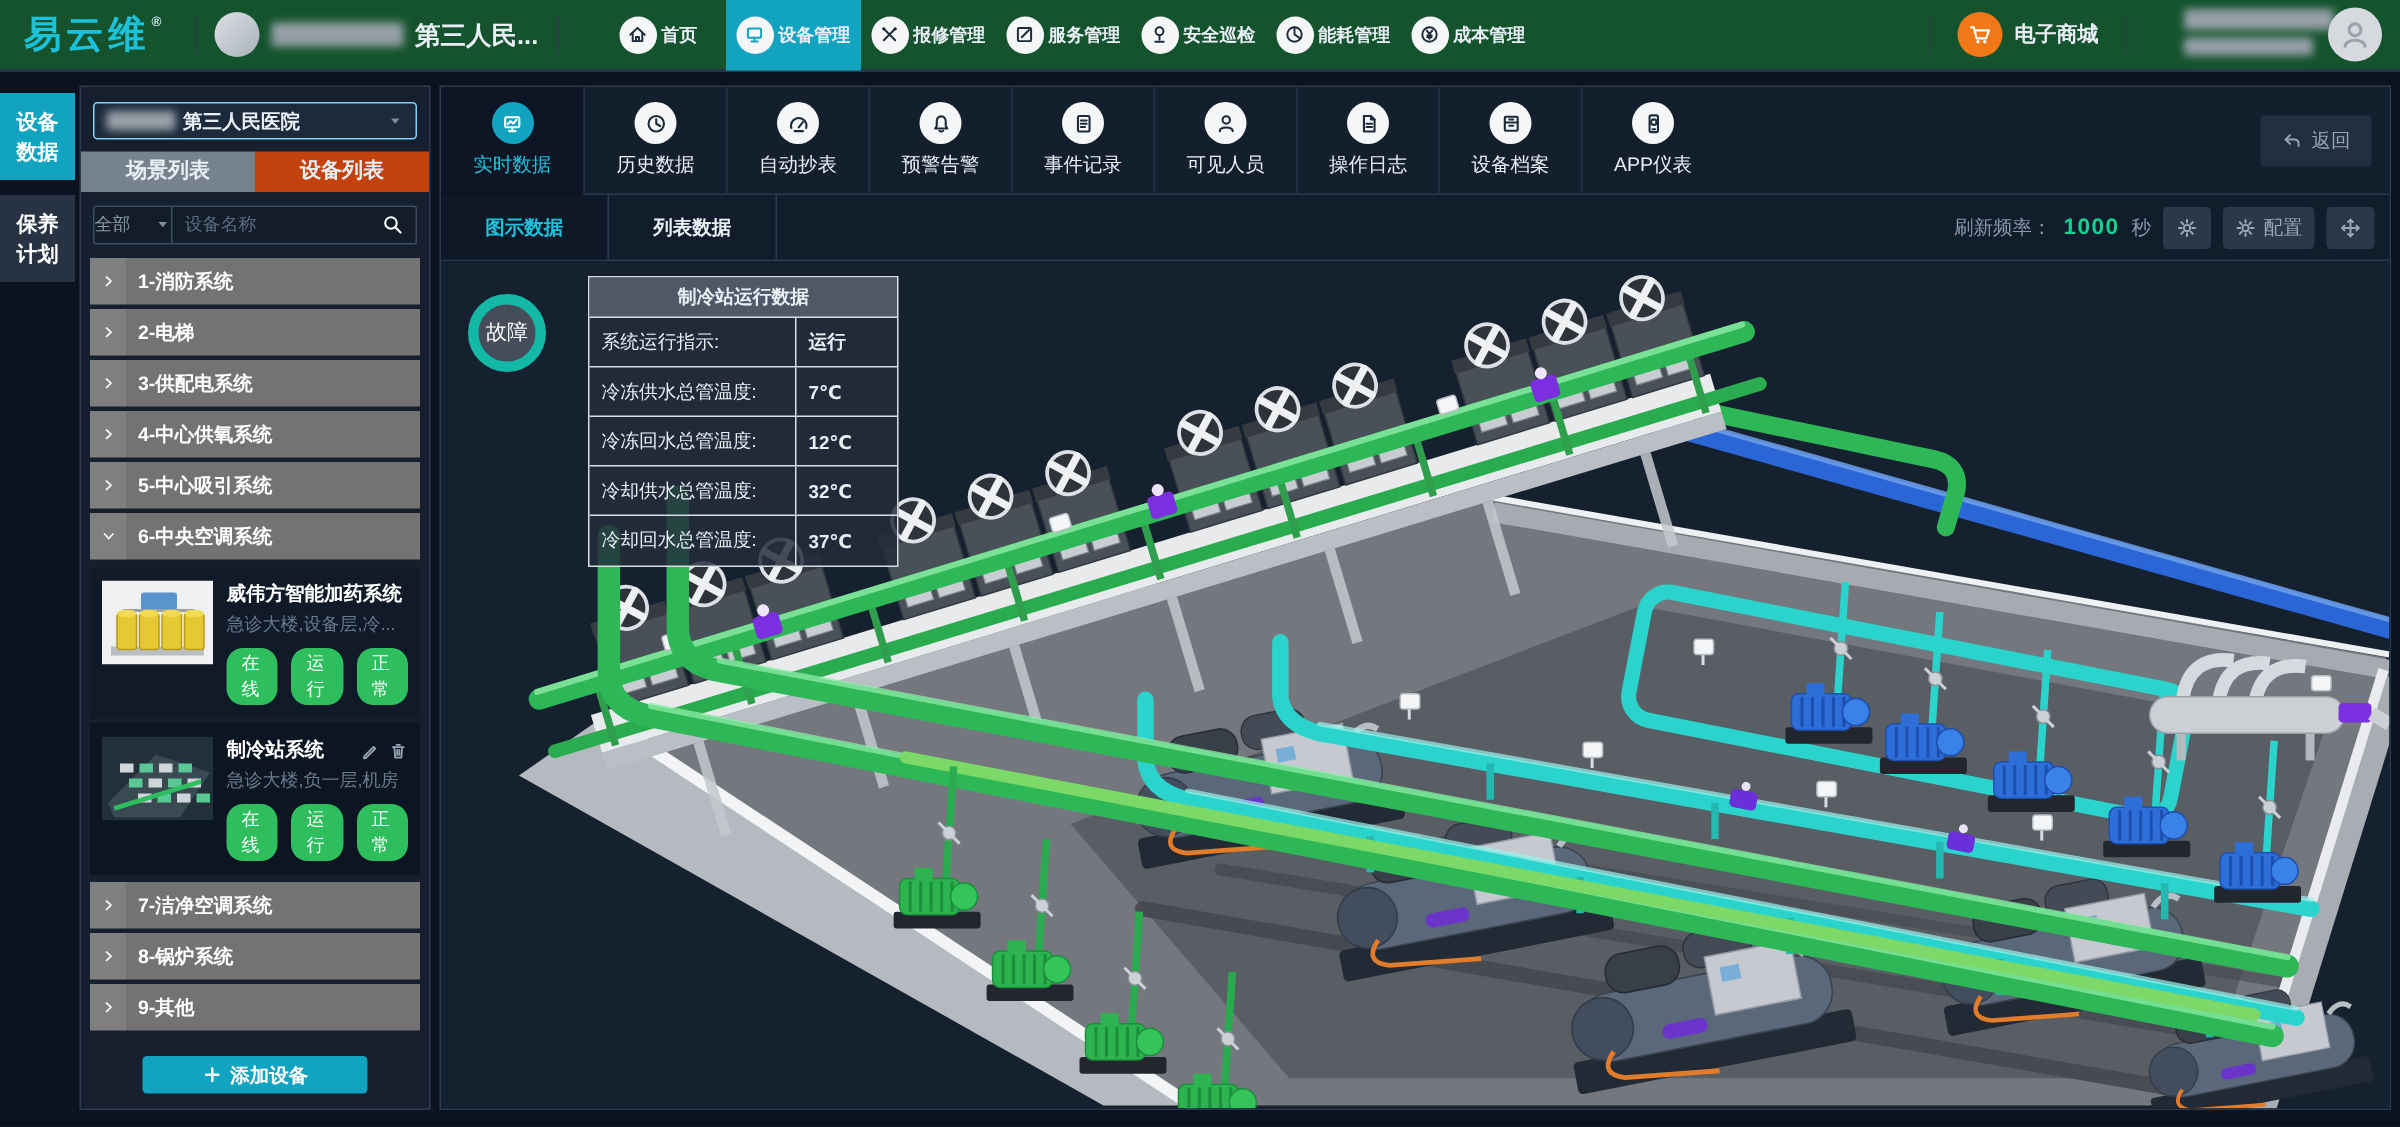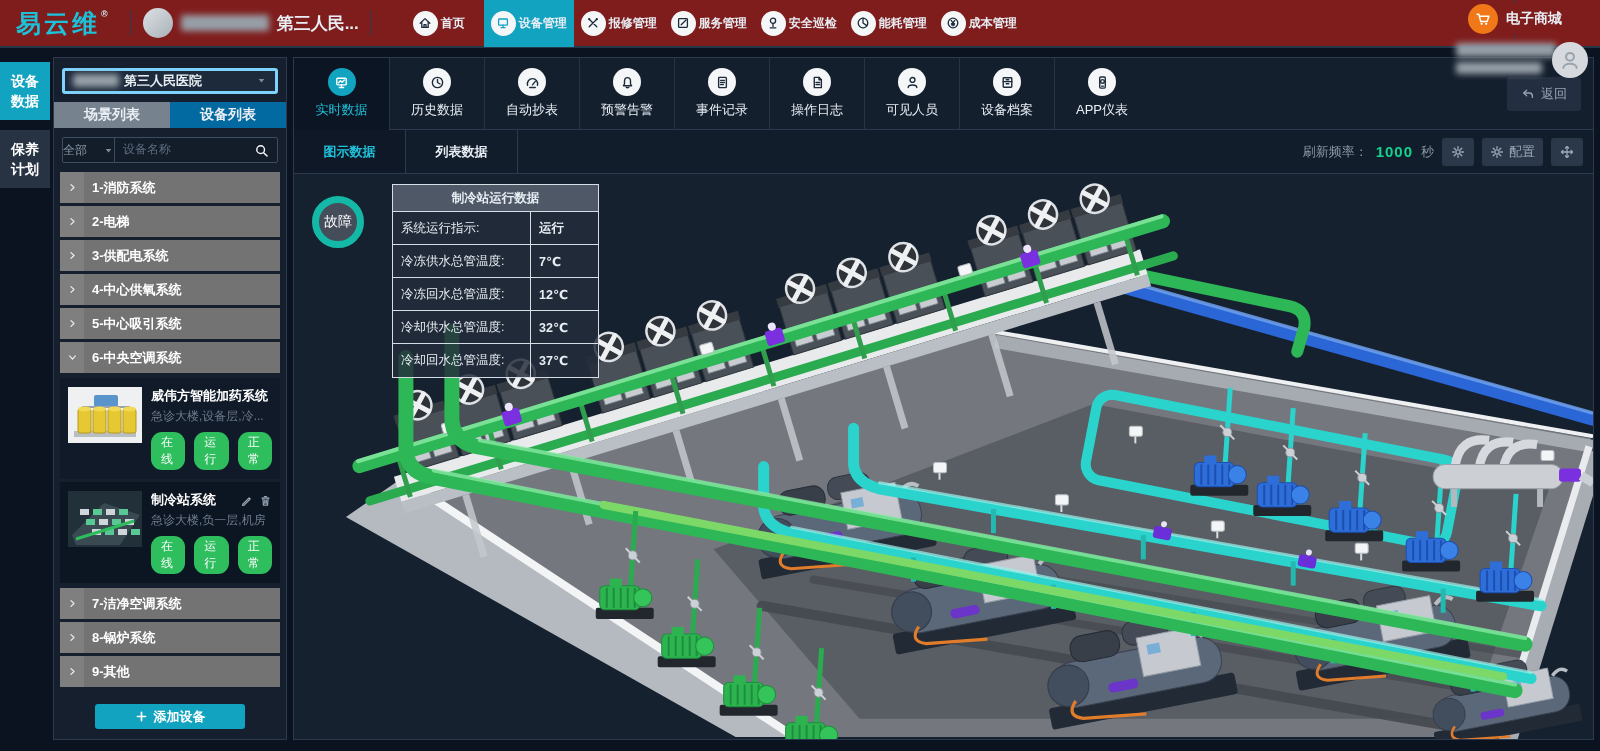--- a/index.html
+++ b/index.html
@@ -8,7 +8,7 @@
          font-family:"Liberation Sans","DejaVu Sans",sans-serif; color:#e8eef4; position:relative; }
 
   
-  .topbar { height:48px; background:#7f1d1d; display:flex; align-items:center; border-bottom:2px solid #27374a; }
+  .topbar { height:48px; background:#14532d; display:flex; align-items:center; border-bottom:2px solid #27374a; }
   .logo { display:flex; align-items:flex-start; margin:0 10px 0 16px; color:#1cc2da; font-size:25px; font-weight:bold; letter-spacing:3px; line-height:1.05; cursor:pointer; }
   .logo sup { font-size:9px; color:#cdeff6; margin-left:1px; letter-spacing:0; }
   .vdiv { width:1px; height:26px; background:#2b3c51; margin:0 12px; }

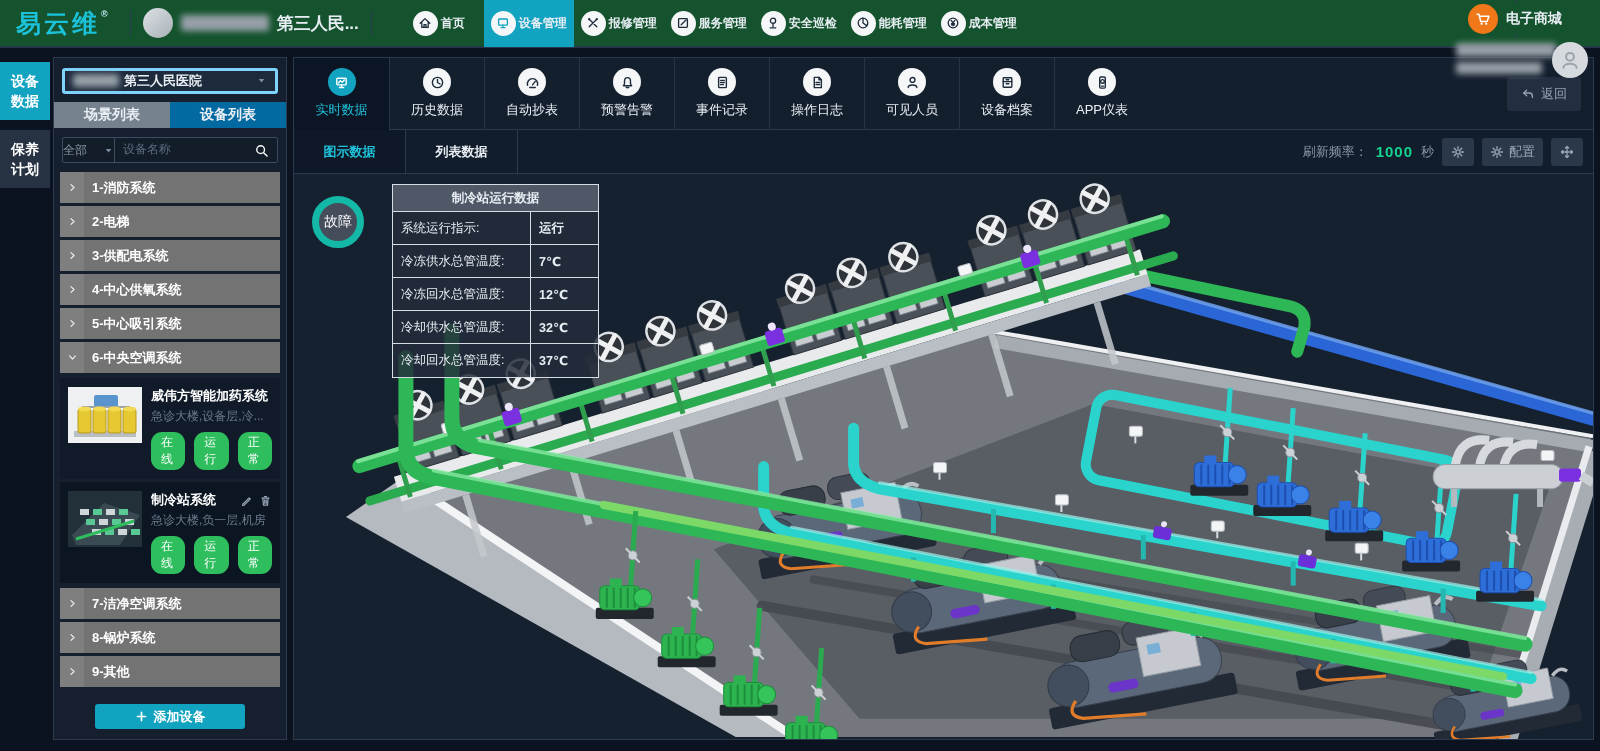--- a/index.html
+++ b/index.html
@@ -21,7 +21,7 @@
   .icon-disc { width:25px; height:25px; border-radius:50%; background:#f4f6f8; color:#1d2a3a; display:flex; align-items:center; justify-content:center; flex:0 0 auto; }
   .nav-item.active .icon-disc { color:#12a3c0; }
   .nav-label { font-size:12px; font-weight:bold; }
-  .topbar-right { margin-left:auto; display:flex; align-items:center; height:48px;flex-direction:column; }
+  .topbar-right { margin-left:auto; display:flex; align-items:center; height:48px; }
   .mall { display:flex; align-items:center; gap:8px; font-size:14px; font-weight:bold; cursor:pointer; padding:0 6px; }
   .mall-disc { width:30px; height:30px; border-radius:50%; background:#f07818; color:#fff; display:flex; align-items:center; justify-content:center; }
   .user { position:relative; width:160px; height:42px; margin-right:10px; cursor:pointer; }

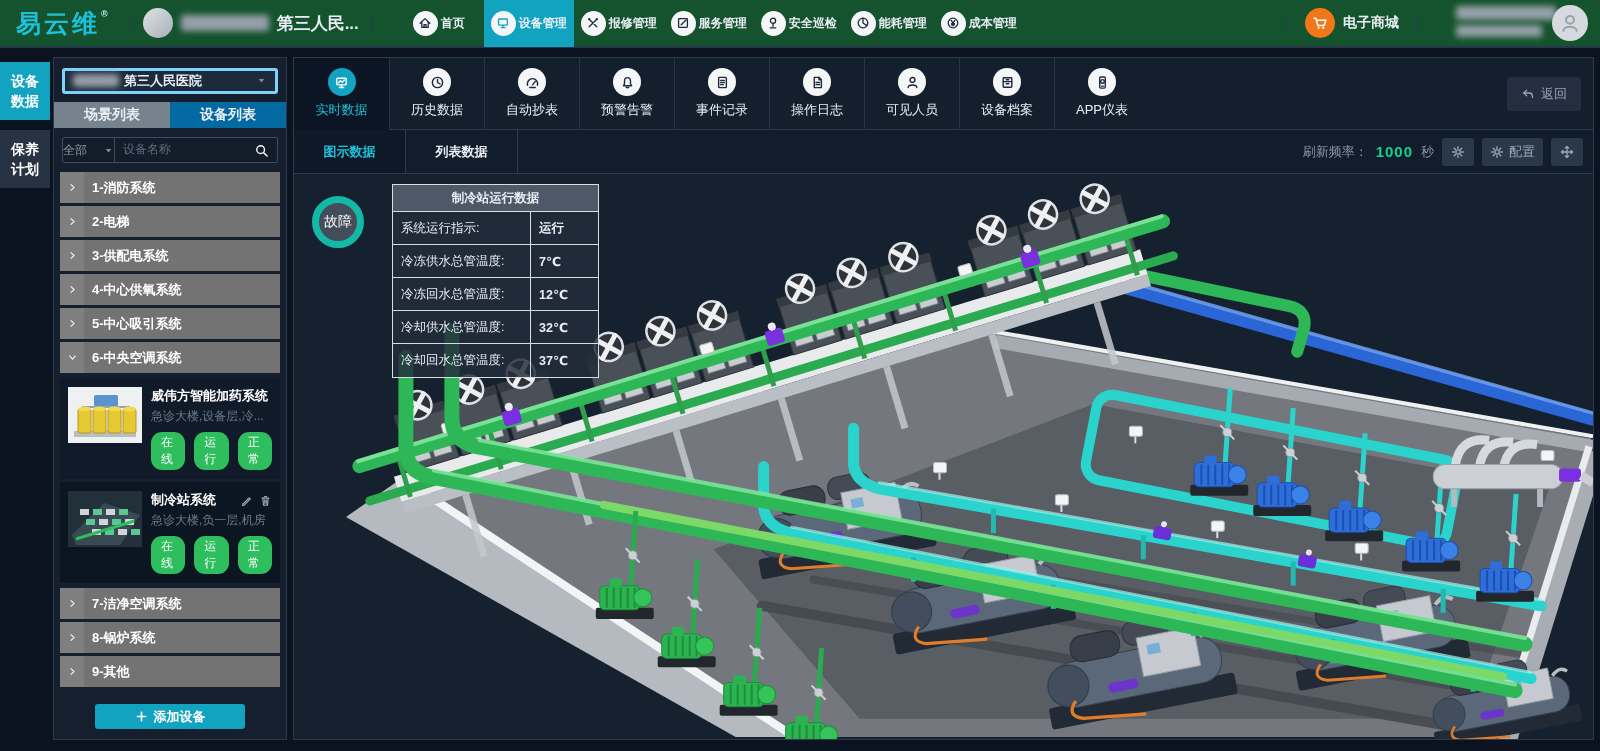--- a/index.html
+++ b/index.html
@@ -38,7 +38,7 @@
   .rail-tab.active { background:#12a3c0; }
 
   .sidebar { width:234px; margin:9px 3px 9px 3px; background:#151f2d; border:1px solid #2b3a4e; display:flex; flex-direction:column; overflow:hidden; }
-  .org-select { margin:10px 8px 8px 8px; height:30px; border:3px solid #7dd3fc; background:#1d2a3b; border-radius:3px;
+  .org-select { margin:10px 8px 8px 8px; height:30px; border:1px solid #7dd3fc; background:#1d2a3b; border-radius:3px;
                 display:flex; align-items:center; padding:0 8px; gap:5px; font-size:13px; font-weight:bold; cursor:pointer; }
   .org-select .caret { margin-left:auto; color:#7e8da0; display:flex; }
   .s-tabs { display:flex; height:32px; }

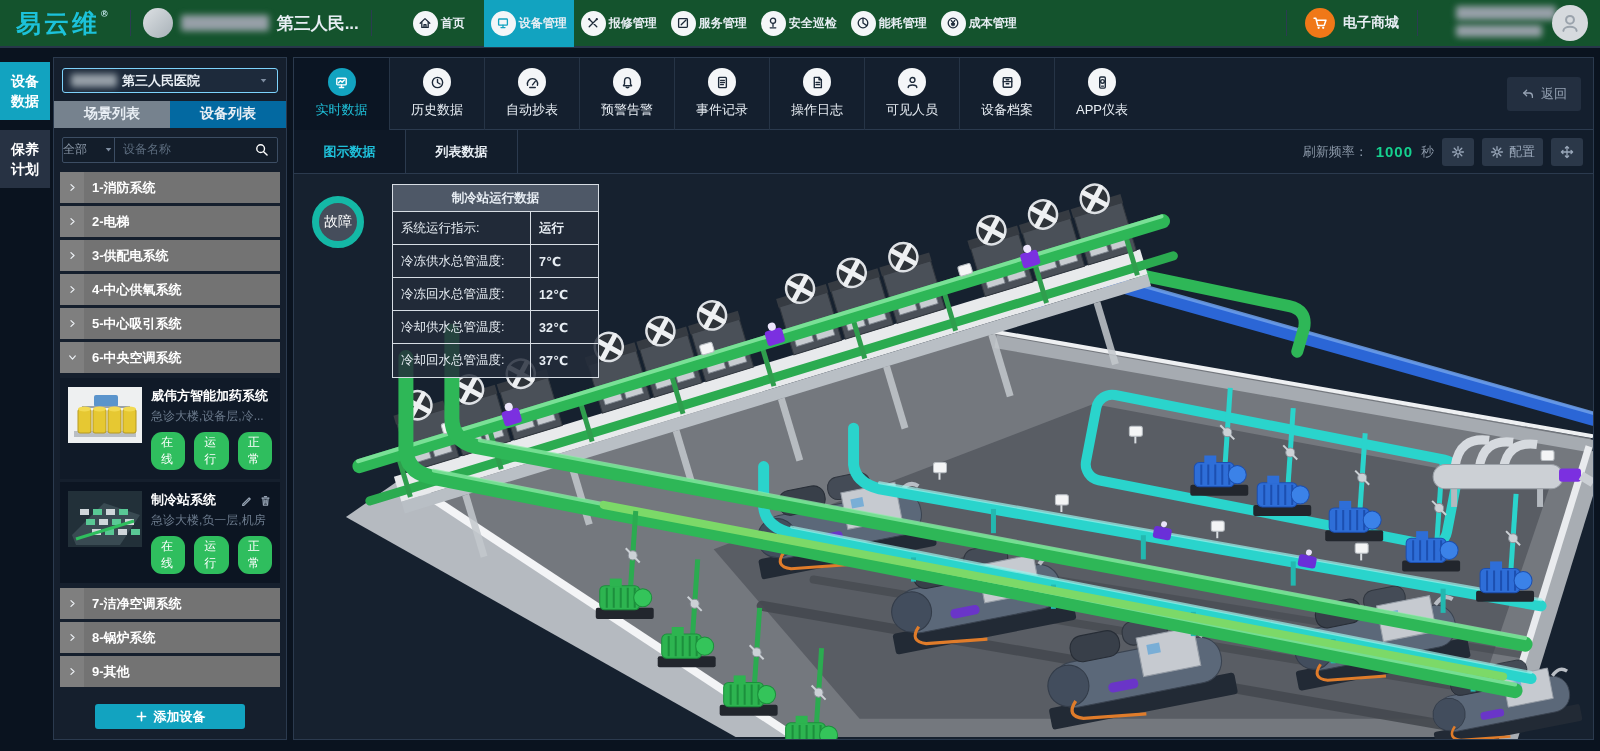--- a/index.html
+++ b/index.html
@@ -43,7 +43,7 @@
   .org-select .caret { margin-left:auto; color:#7e8da0; display:flex; }
   .s-tabs { display:flex; height:32px; }
   .s-tab { flex:1; display:flex; align-items:center; justify-content:center; font-size:14px; font-weight:bold; background:#76828e; cursor:pointer; }
-  .s-tab.active { background:#0369a1; }
+  .s-tab.active { background:#c2410c; }
   .search-row { margin:9px 8px; height:32px; border:1px solid #3c4d63; background:#131d2a; display:flex; align-items:stretch; border-radius:2px; }
   .filter-all { width:52px; border-right:1px solid #3c4d63; color:#8b98a8; font-size:12px; display:flex; align-items:center; justify-content:center; gap:16px; cursor:pointer; }
   .filter-all .caret { display:flex; color:#7e8da0; }

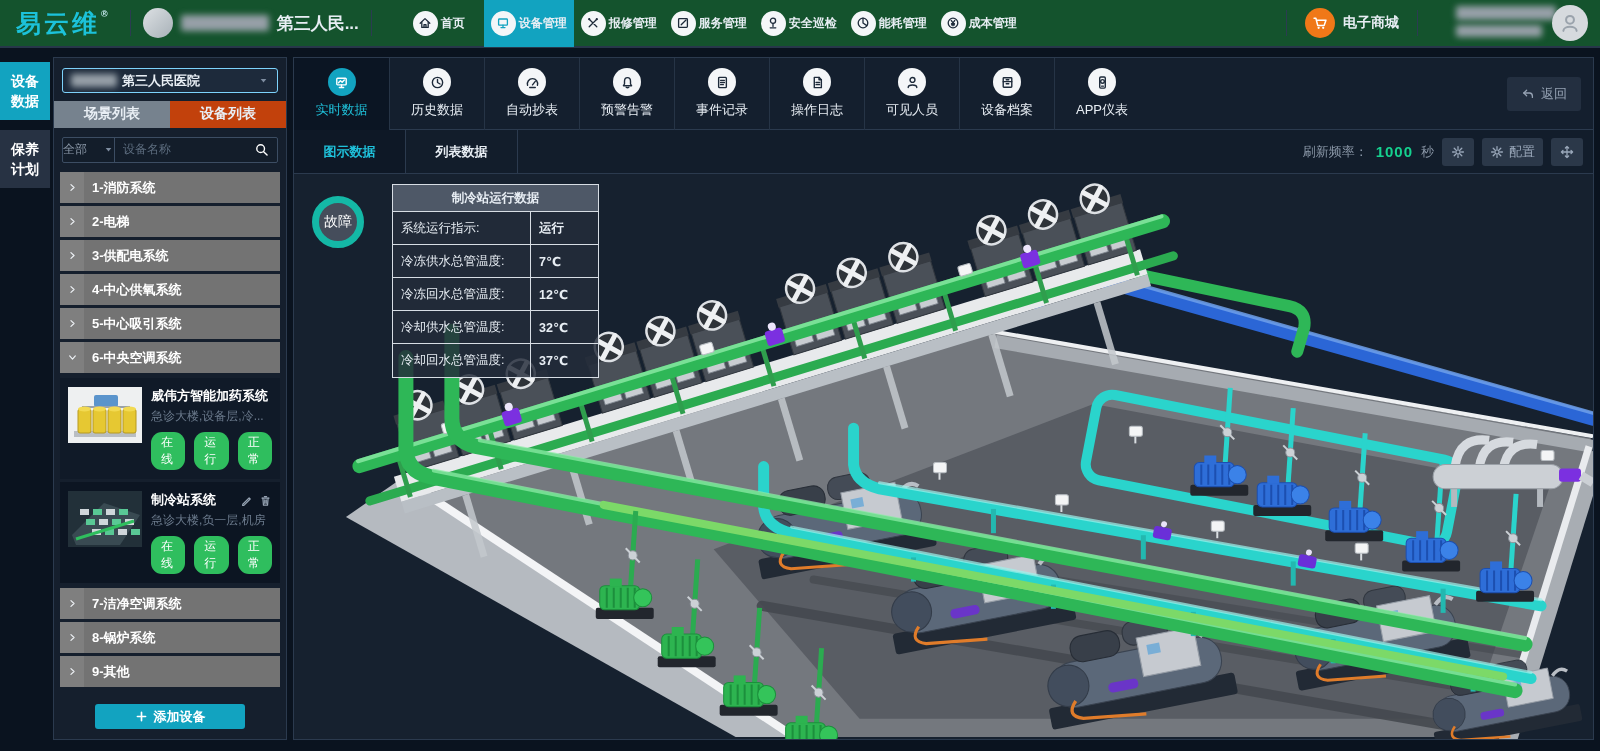--- a/index.html
+++ b/index.html
@@ -456,20 +456,20 @@
           <div class="m-tab">
     <span class="icon-disc">
               <svg viewBox="0 0 14 14" width="15" height="15" fill="none" stroke="currentColor" stroke-width="1.3" stroke-linecap="round" stroke-linejoin="round">
+                <circle cx="7" cy="4.6" r="2.3"></circle>
+                <path d="M3 11.6 C3 8.6 11 8.6 11 11.6"></path>
+              </svg>
+            </span>
+    <span class="m-label">可见人员</span>
+          </div>
+          <div class="m-tab">
+    <span class="icon-disc">
+              <svg viewBox="0 0 14 14" width="15" height="15" fill="none" stroke="currentColor" stroke-width="1.3" stroke-linecap="round" stroke-linejoin="round">
                 <path d="M4 2.2 H8.4 L10.6 4.4 V11.8 H4 Z"></path>
                 <path d="M8.4 2.2 V4.4 H10.6 M5.6 7 H9 M5.6 9 H9"></path>
               </svg>
             </span>
     <span class="m-label">操作日志</span>
-          </div>
-          <div class="m-tab">
-    <span class="icon-disc">
-              <svg viewBox="0 0 14 14" width="15" height="15" fill="none" stroke="currentColor" stroke-width="1.3" stroke-linecap="round" stroke-linejoin="round">
-                <circle cx="7" cy="4.6" r="2.3"></circle>
-                <path d="M3 11.6 C3 8.6 11 8.6 11 11.6"></path>
-              </svg>
-            </span>
-    <span class="m-label">可见人员</span>
           </div>
           <div class="m-tab">
     <span class="icon-disc">

